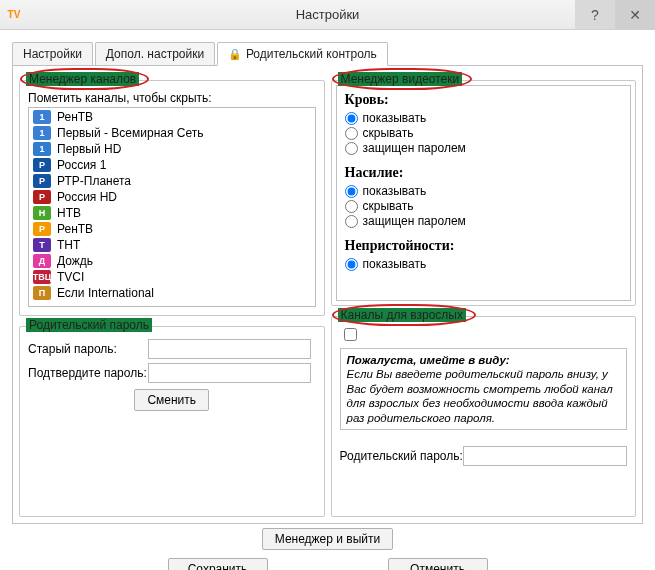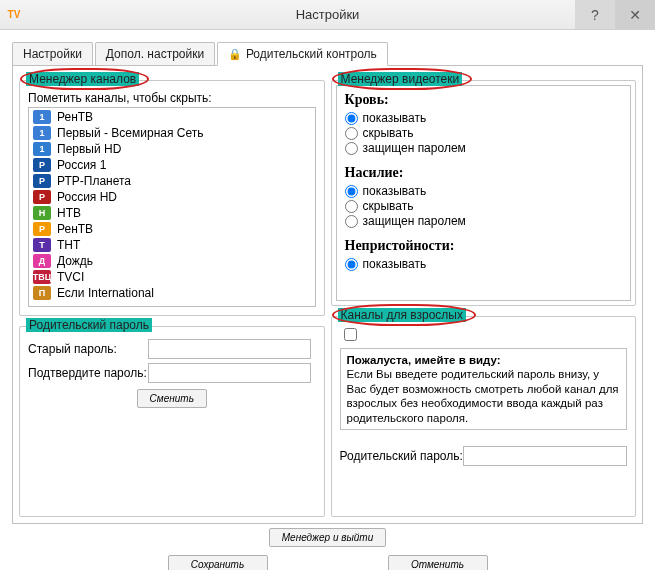--- a/index.html
+++ b/index.html
@@ -95,7 +95,7 @@
   .groupbox > .legend {
     position:absolute;
     top:-9px;left:6px;
-    background:#14b8a6;
+    background:#15803d;
     padding:0 3px;
     font-size:12px;
     color:#222;

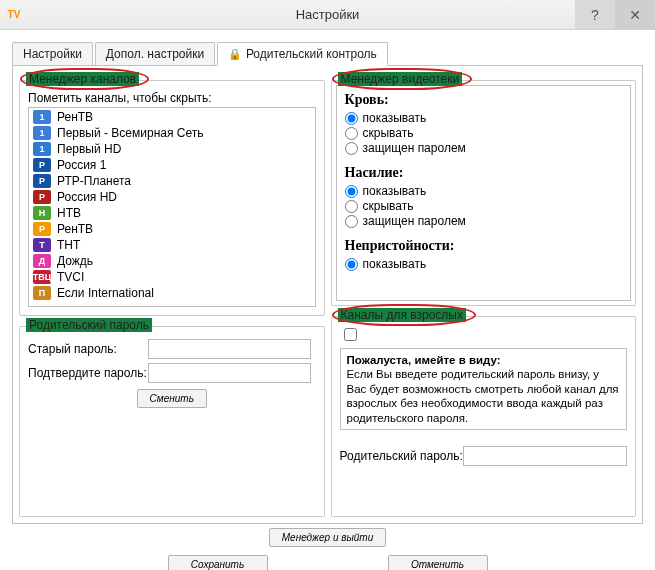--- a/index.html
+++ b/index.html
@@ -167,6 +167,7 @@
     font-size:11.5px;
     line-height:1.25;
     background:#fff;
+    font-style:italic;
   }
   .note-title { font-weight:bold; }
   .pw-row { display:flex;align-items:center;gap:0;margin-top:16px;font-size:12px;}

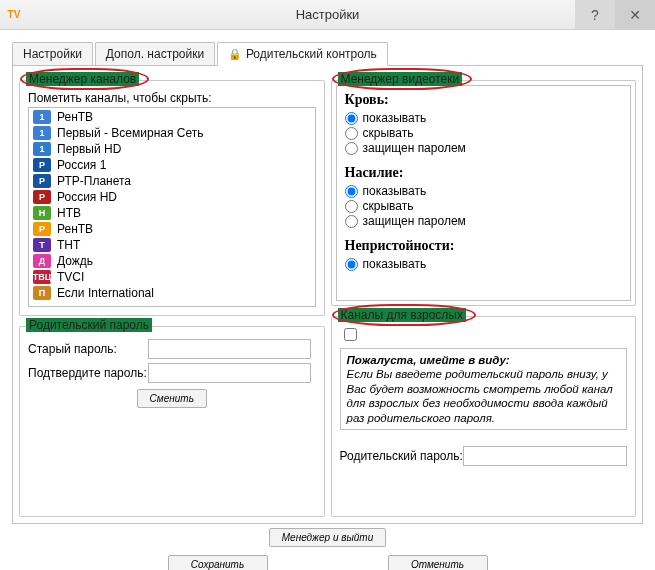--- a/index.html
+++ b/index.html
@@ -140,10 +140,9 @@
     border:1px solid #b0b0b0;
     background:#f3f3f3;
     padding:3px 12px;
-    font-size:10px;
+    font-size:12px;
     border-radius:2px;
     cursor:default;
-    font-style:italic;
   }
 
   .filter-scroll {

